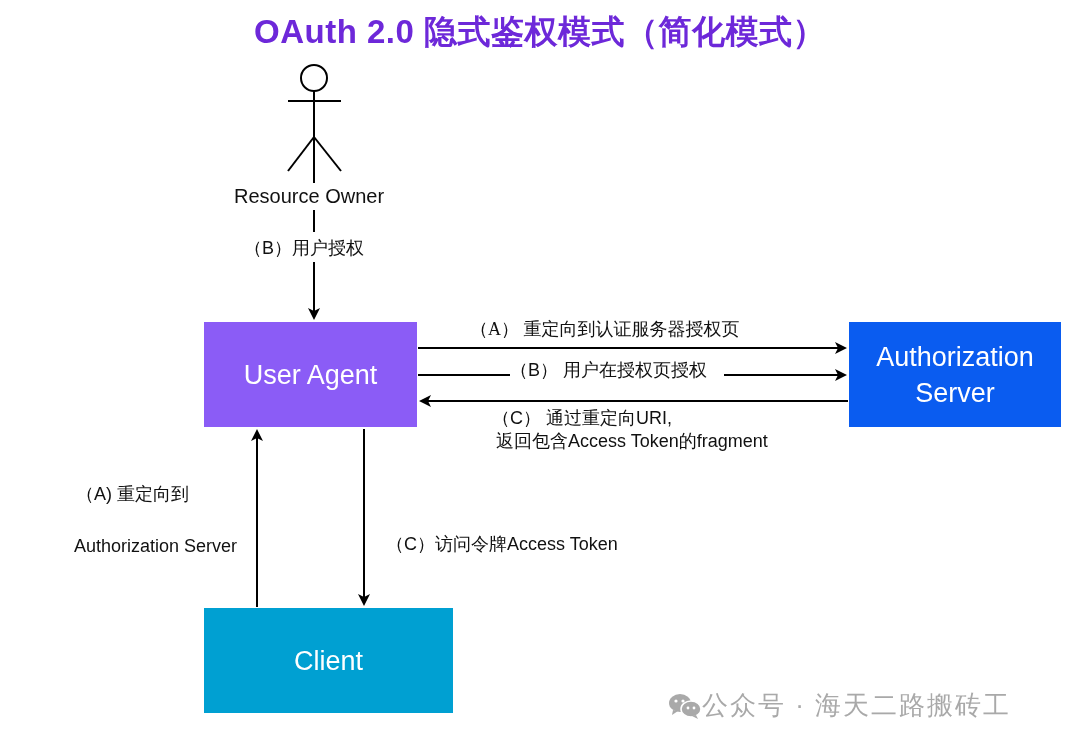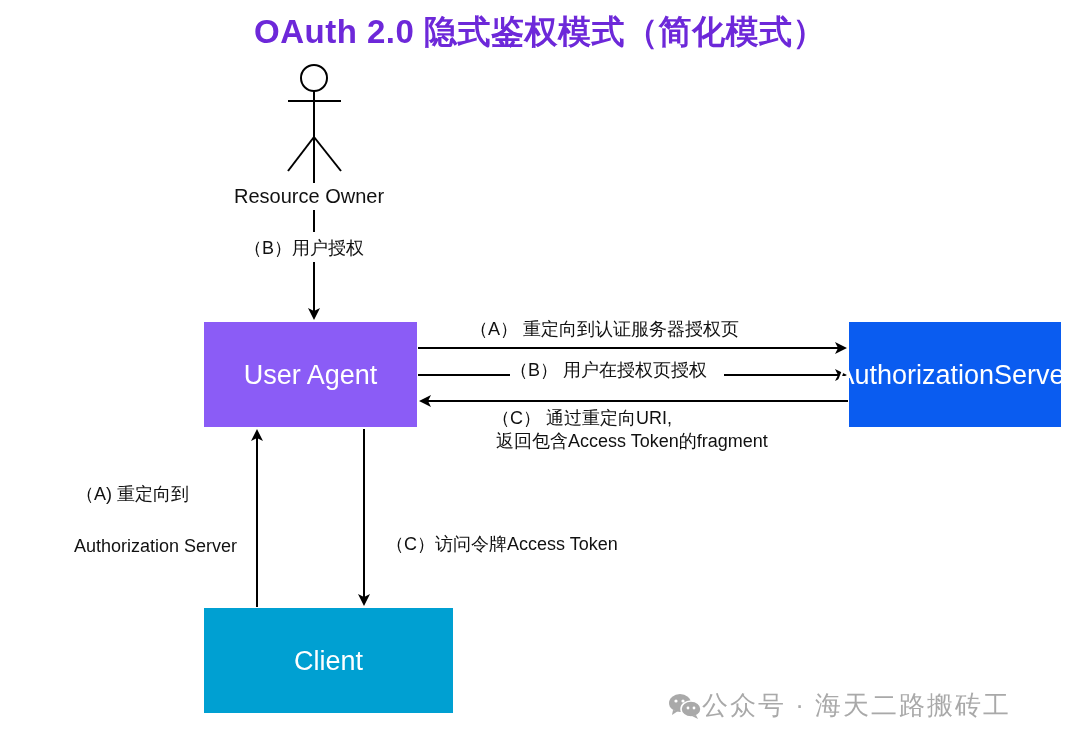--- a/index.html
+++ b/index.html
@@ -68,7 +68,7 @@
   <span>Client</span>
 </div>
 
-<div class="lbl" style="left:470px; top:317px;">（A）  重定向到认证服务器授权页</div>
+<div class="lbl" style="left:470px; top:317px;font-family:Liberation Serif, serif;">（A）  重定向到认证服务器授权页</div>
 <div class="lbl" style="left:510px; top:358px;">（B）  用户在授权页授权</div>
 <div class="lbl" style="left:492px; top:406px;">（C）  通过重定向URI,</div>
 <div class="lbl" style="left:496px; top:429px;">返回包含Access Token的fragment</div>

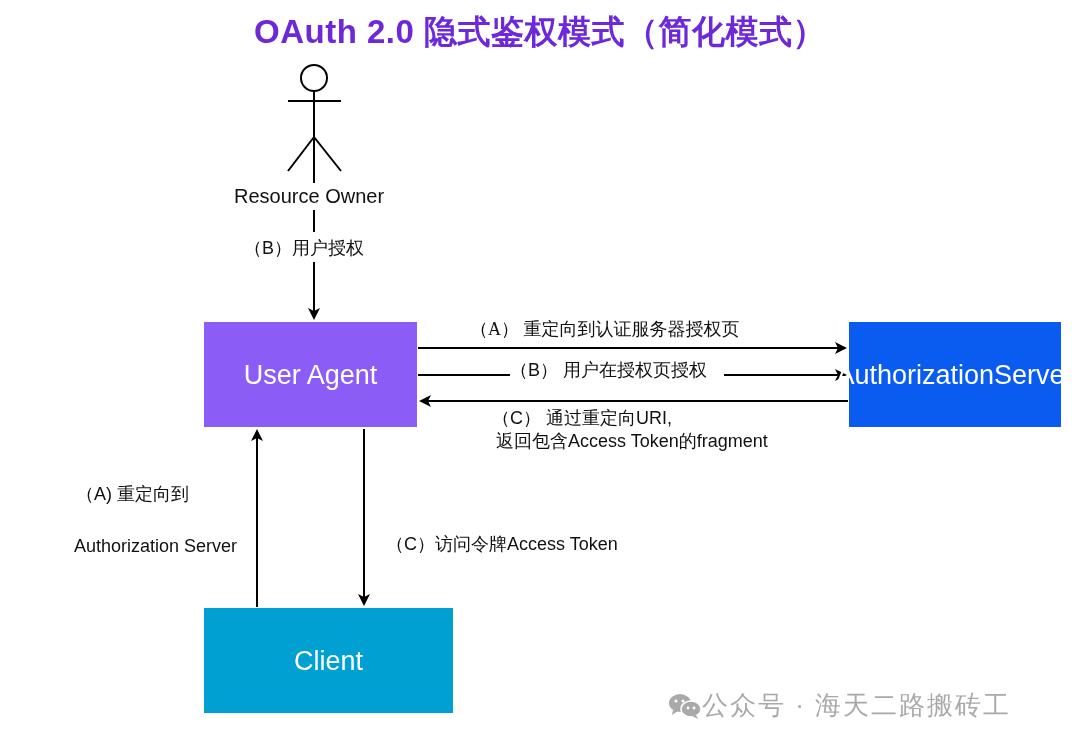--- a/index.html
+++ b/index.html
@@ -59,7 +59,7 @@
   <span>User Agent</span>
 </div>
 
-<div class="box" style="left:849px; top:322px; width:212px; height:105px; background:#0A5CF0; flex-direction:row;">
+<div class="box" style="left:849px; top:322px; width:212px; height:105px; background:#0A5CF0; flex-direction:column;">
   <span>Authorization</span>
   <span>Server</span>
 </div>

